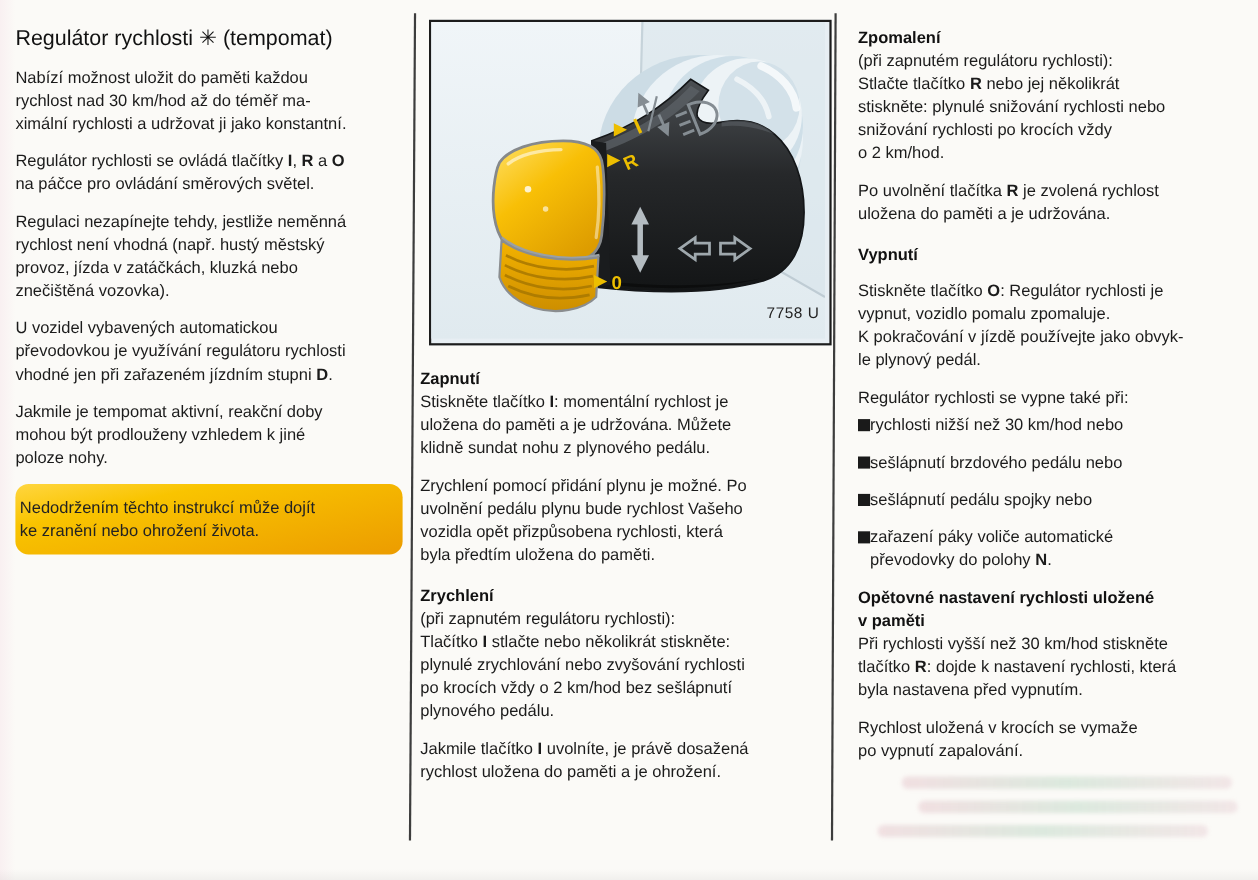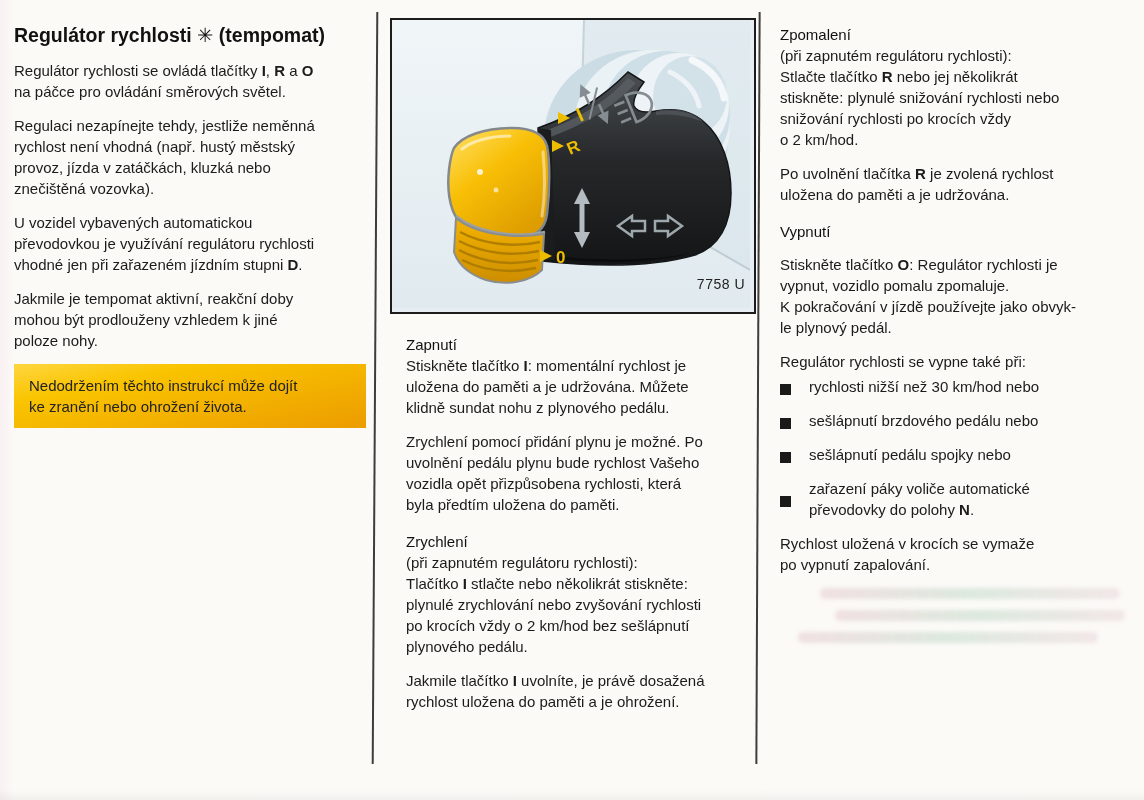--- a/index.html
+++ b/index.html
@@ -17,7 +17,7 @@
   #col-left{left:14px;top:24px;width:352px;}
   #col-mid{left:406px;top:334px;width:360px;}
   #col-right{left:780px;top:24px;width:356px;}
-  .page-title{font-size:19.5px;font-weight:bold;line-height:23px;margin:0 0 13px;color:#111;}
+  .page-title{font-size:19.5px;font-weight:normal;line-height:23px;margin:0 0 13px;color:#111;}
   .h{font-weight:normal;margin:0;white-space:pre-line;color:#111;}
   .h.gap-above{margin-top:16px;}
   .h.gap-below{margin-bottom:12px;}

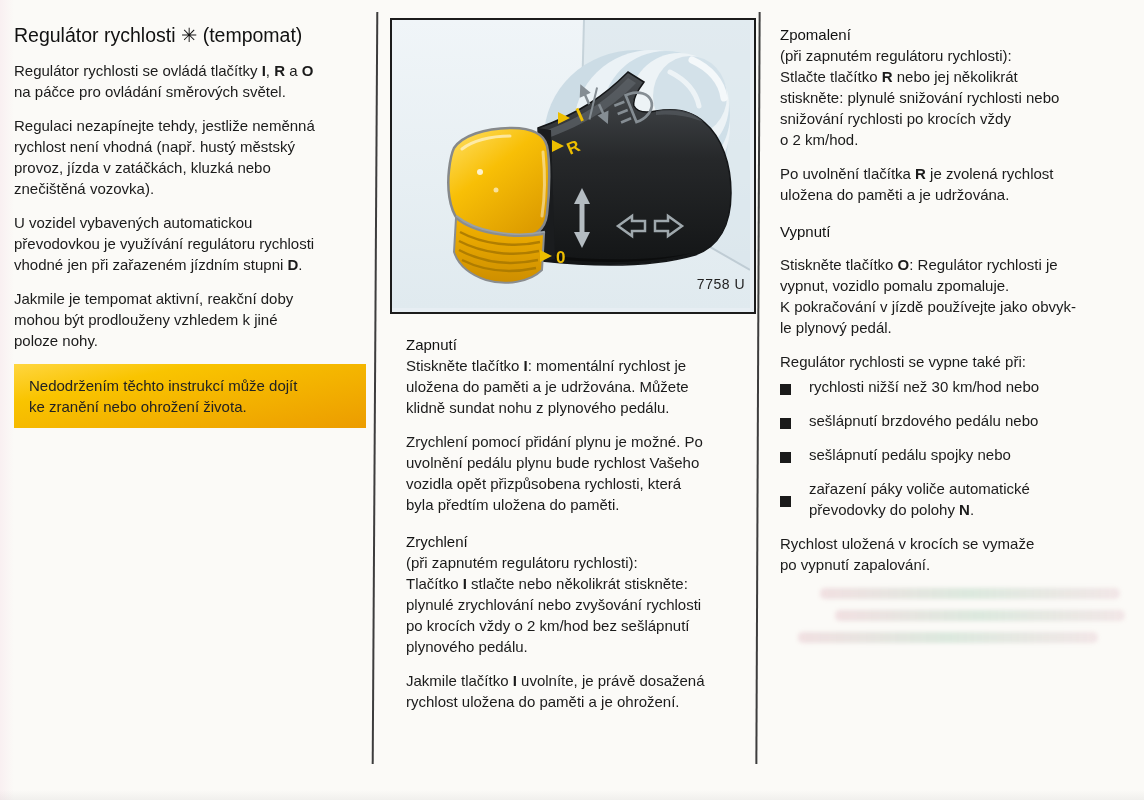--- a/index.html
+++ b/index.html
@@ -18,7 +18,7 @@
   #col-mid{left:406px;top:334px;width:360px;}
   #col-right{left:780px;top:24px;width:356px;}
   .page-title{font-size:19.5px;font-weight:normal;line-height:23px;margin:0 0 13px;color:#111;}
-  .h{font-weight:normal;margin:0;white-space:pre-line;color:#111;}
+  .h{font-weight:bold;margin:0;white-space:pre-line;color:#111;}
   .h.gap-above{margin-top:16px;}
   .h.gap-below{margin-bottom:12px;}
   .h.small-gap-above{margin-top:5px;}

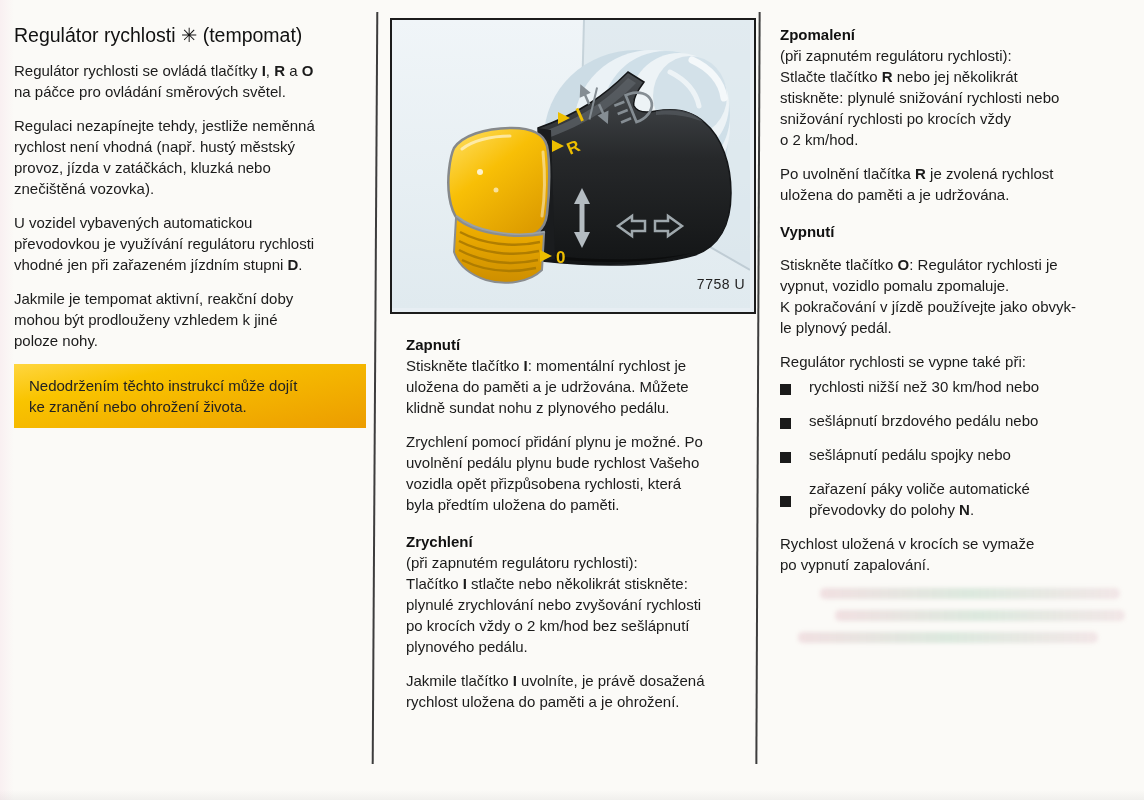--- a/index.html
+++ b/index.html
@@ -54,6 +54,9 @@
 
 <div class="col" id="col-left">
   <h1 class="page-title">Regulátor rychlosti ✳ (tempomat)</h1>
+  <p>Nabízí možnost uložit do paměti každou
+rychlost nad 30 km/hod až do téměř ma-
+ximální rychlosti a udržovat ji jako konstantní.</p>
   <p><span>Regulátor rychlosti se ovládá tlačítky </span><b>I</b><span>, </span><b>R</b><span> a </span><b>O</b><span>
 na páčce pro ovládání směrových světel.</span></p>
   <p>Regulaci nezapínejte tehdy, jestliže neměnná

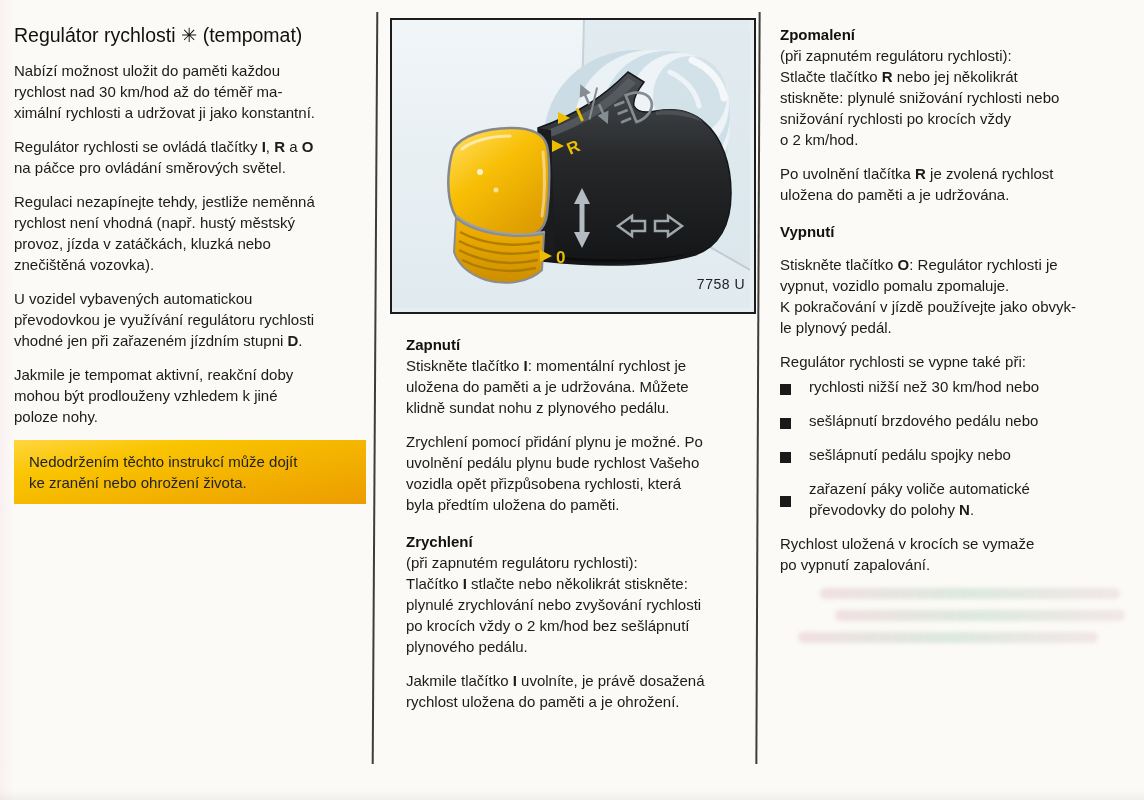--- a/index.html
+++ b/index.html
@@ -15,7 +15,7 @@
   .col{position:absolute;font-size:15px;line-height:21px;}
   .col p{margin:0 0 13px;white-space:pre-line;}
   #col-left{left:14px;top:24px;width:352px;}
-  #col-mid{left:406px;top:334px;width:360px;}
+  #col-mid{left:382px;top:334px;width:360px;}
   #col-right{left:780px;top:24px;width:356px;}
   .page-title{font-size:19.5px;font-weight:normal;line-height:23px;margin:0 0 13px;color:#111;}
   .h{font-weight:bold;margin:0;white-space:pre-line;color:#111;}

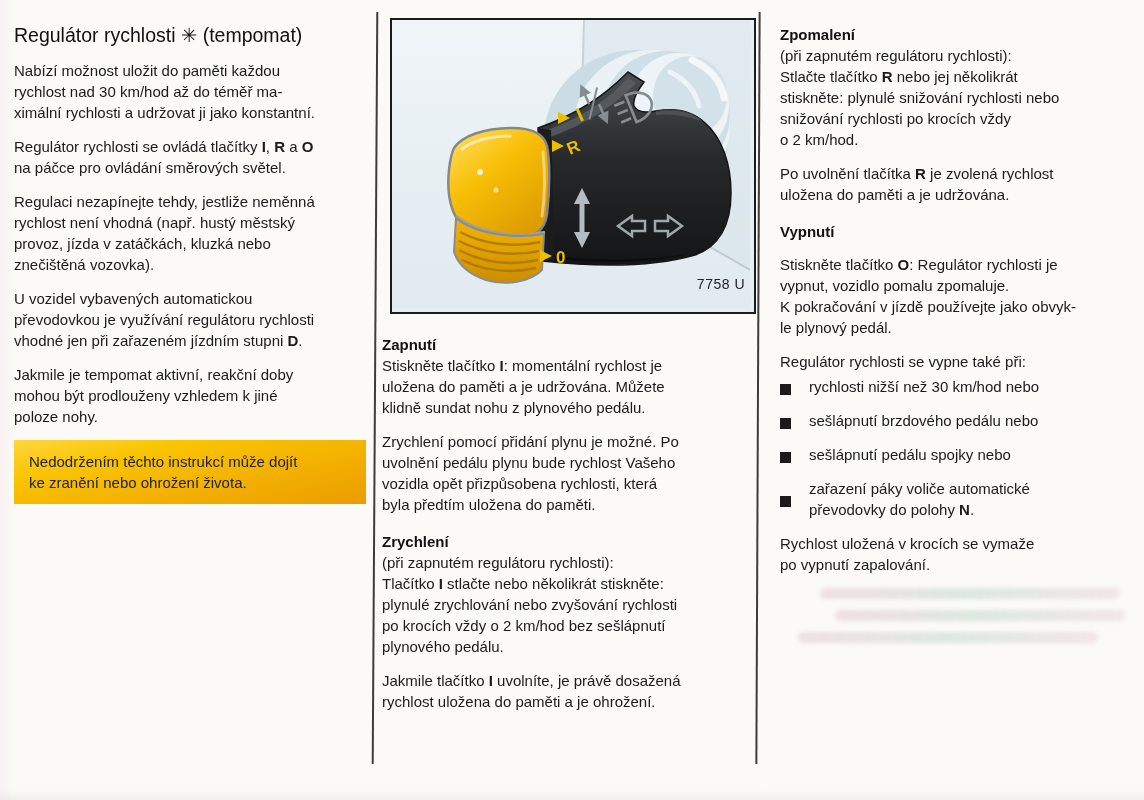--- a/index.html
+++ b/index.html
@@ -39,7 +39,7 @@
     position:absolute;right:9px;bottom:20px;font-size:14px;color:#222;letter-spacing:.5px;
   }
   .bullet-list{list-style:none;margin:4px 0 0;padding:0;}
-  .bullet-list li{display:flex;gap:18px;margin:0 0 13px;align-items:center;}
+  .bullet-list li{display:flex;gap:0;margin:0 0 13px;}
   .bullet-square{flex:0 0 11px;width:11px;height:11px;background:#1a1a1a;margin-top:5px;}
   .bullet-text{white-space:pre-line;}
   .ghost{margin-top:6px;}

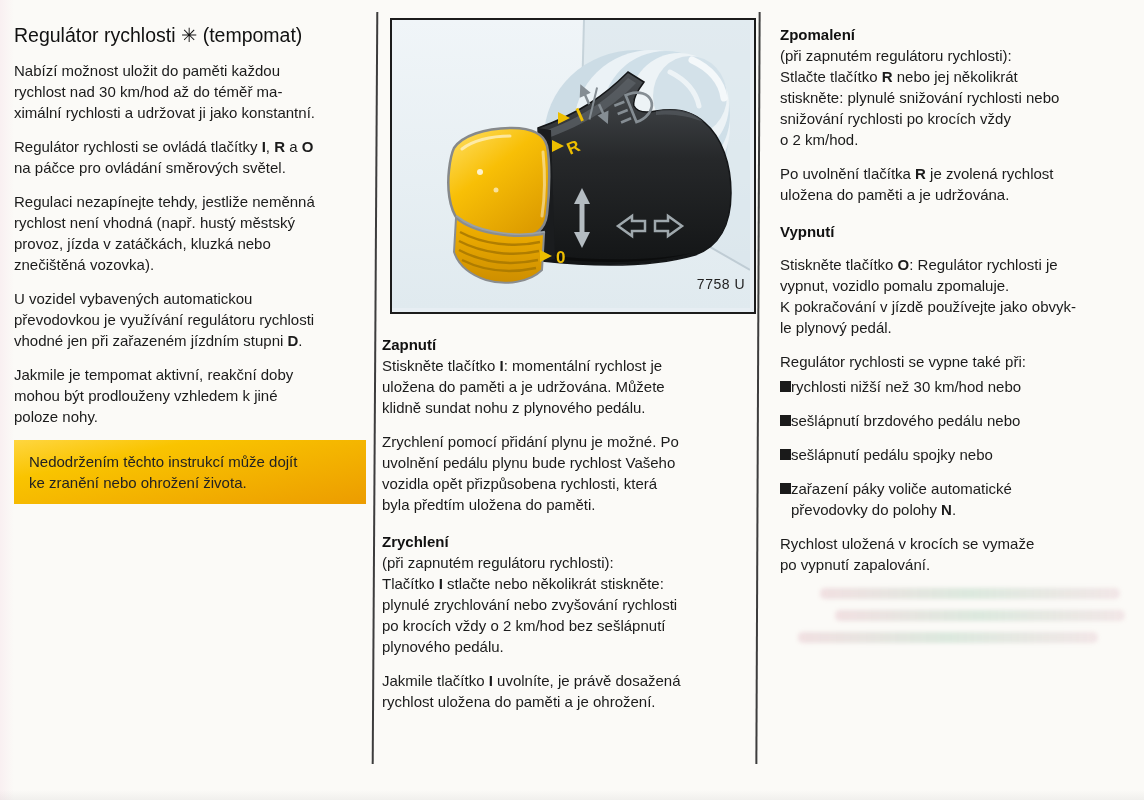--- a/index.html
+++ b/index.html
@@ -26,9 +26,9 @@
   #divider-1{left:374px;transform:rotate(.35deg);}
   #divider-2{left:757px;transform:rotate(.25deg);}
   .warning-box{
-    margin-top:3px;padding:11px 15px;white-space:pre-line;color:#222;
+    margin-top:3px;padding:11px 4px;white-space:pre-line;color:#222;
     background:linear-gradient(168deg,#ffd640 0%,#f9c400 28%,#f2ae00 68%,#ec9c00 100%);
-    border-radius:0;
+    border-radius:12px;
   }
   #figure-box{
     position:absolute;left:390px;top:18px;width:362px;height:292px;

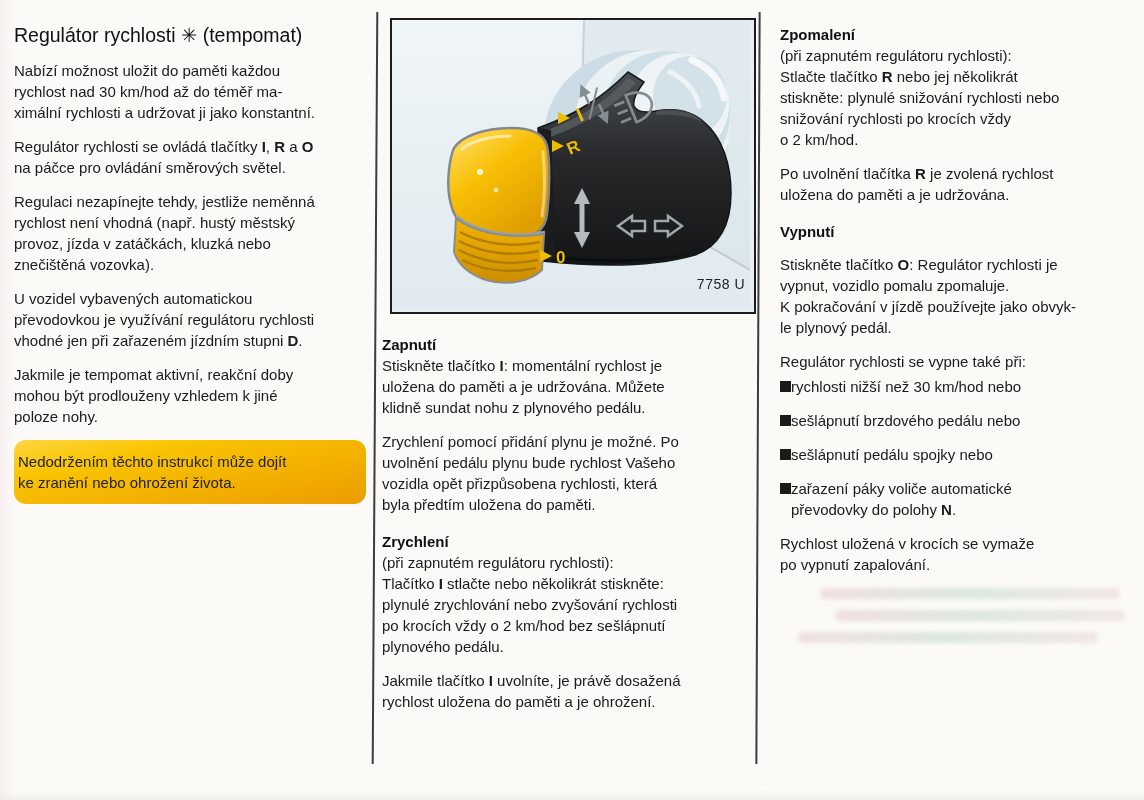--- a/index.html
+++ b/index.html
@@ -232,6 +232,8 @@
 převodovky do polohy </span><b>N</b><span>.</span></span>
     </li>
   </ul>
+  <div class="h small-gap-above">Opětovné nastavení rychlosti uložené
+v paměti</div>
   <p>Rychlost uložená v krocích se vymaže
 po vypnutí zapalování.</p>
   <div class="ghost">

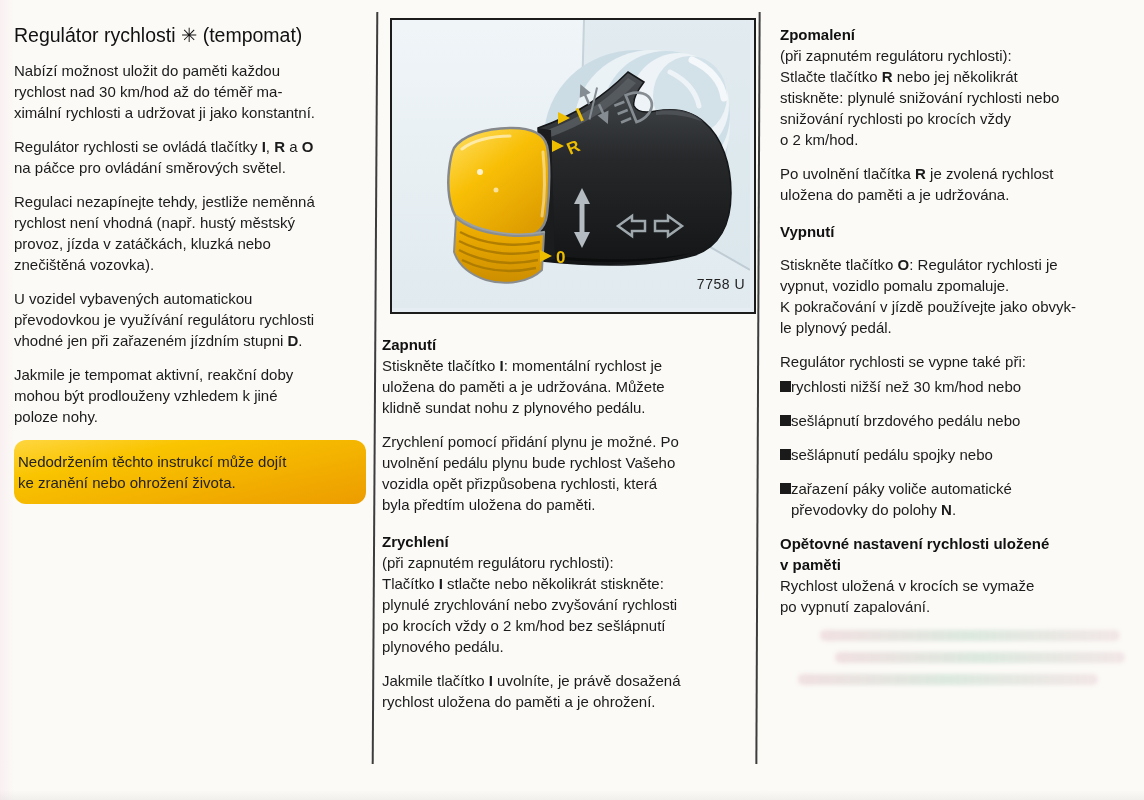--- a/index.html
+++ b/index.html
@@ -234,6 +234,9 @@
   </ul>
   <div class="h small-gap-above">Opětovné nastavení rychlosti uložené
 v paměti</div>
+  <p><span>Při rychlosti vyšší než 30 km/hod stiskněte
+tlačítko </span><b>R</b><span>: dojde k nastavení rychlosti, která
+byla nastavena před vypnutím.</span></p>
   <p>Rychlost uložená v krocích se vymaže
 po vypnutí zapalování.</p>
   <div class="ghost">

